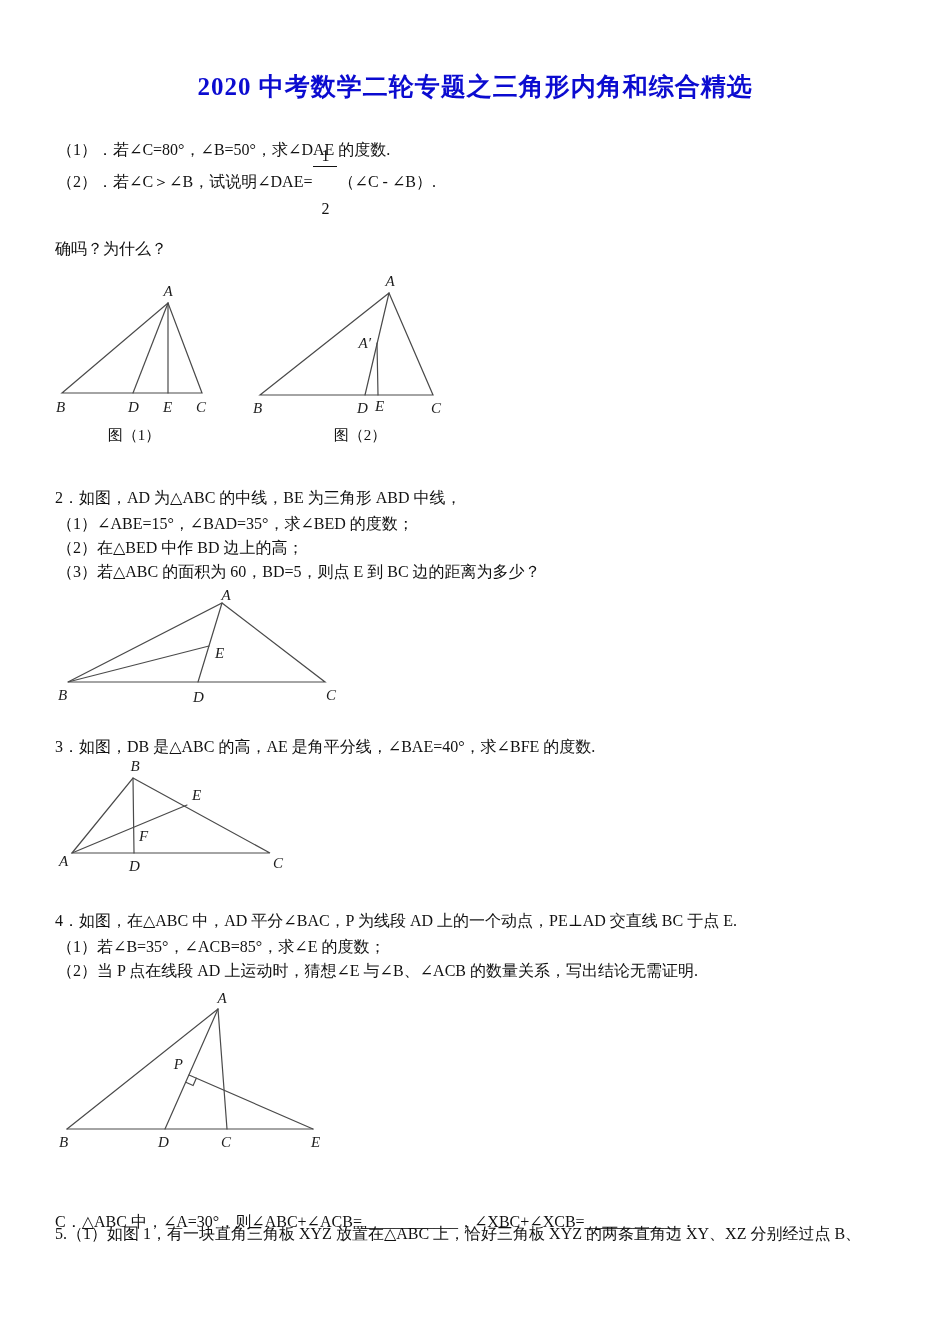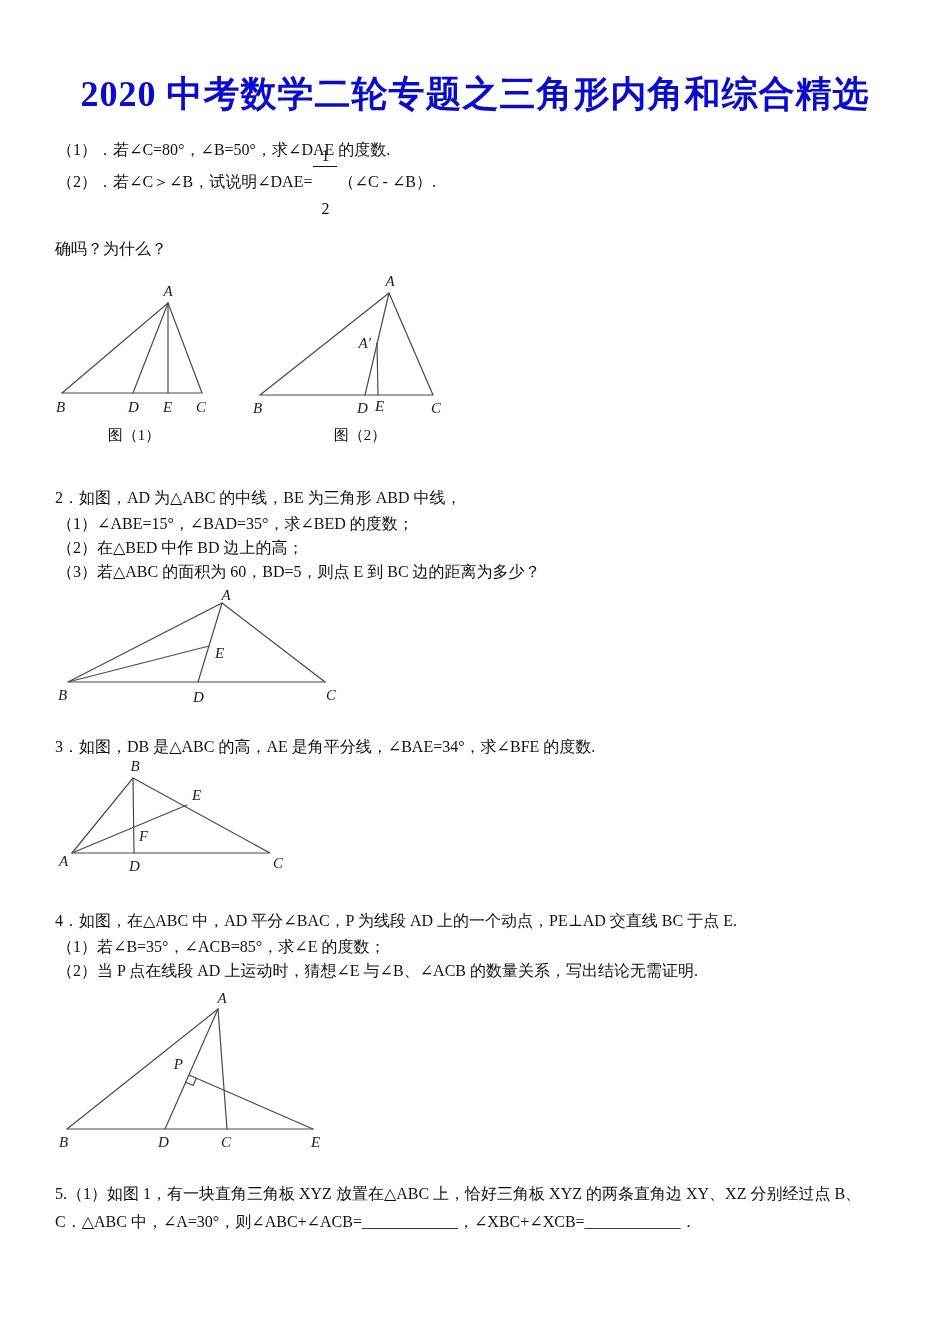--- a/index.html
+++ b/index.html
@@ -11,7 +11,7 @@
   .abs{position:absolute;}
   .title{
     top:70px;left:0;width:100%;text-align:center;
-    font-size:36px;font-weight:bold;color:#0b0bd0;
+    font-size:25px;font-weight:bold;color:#0b0bd0;
     font-family:"Liberation Serif","DejaVu Serif",serif;
     letter-spacing:1px;
   }

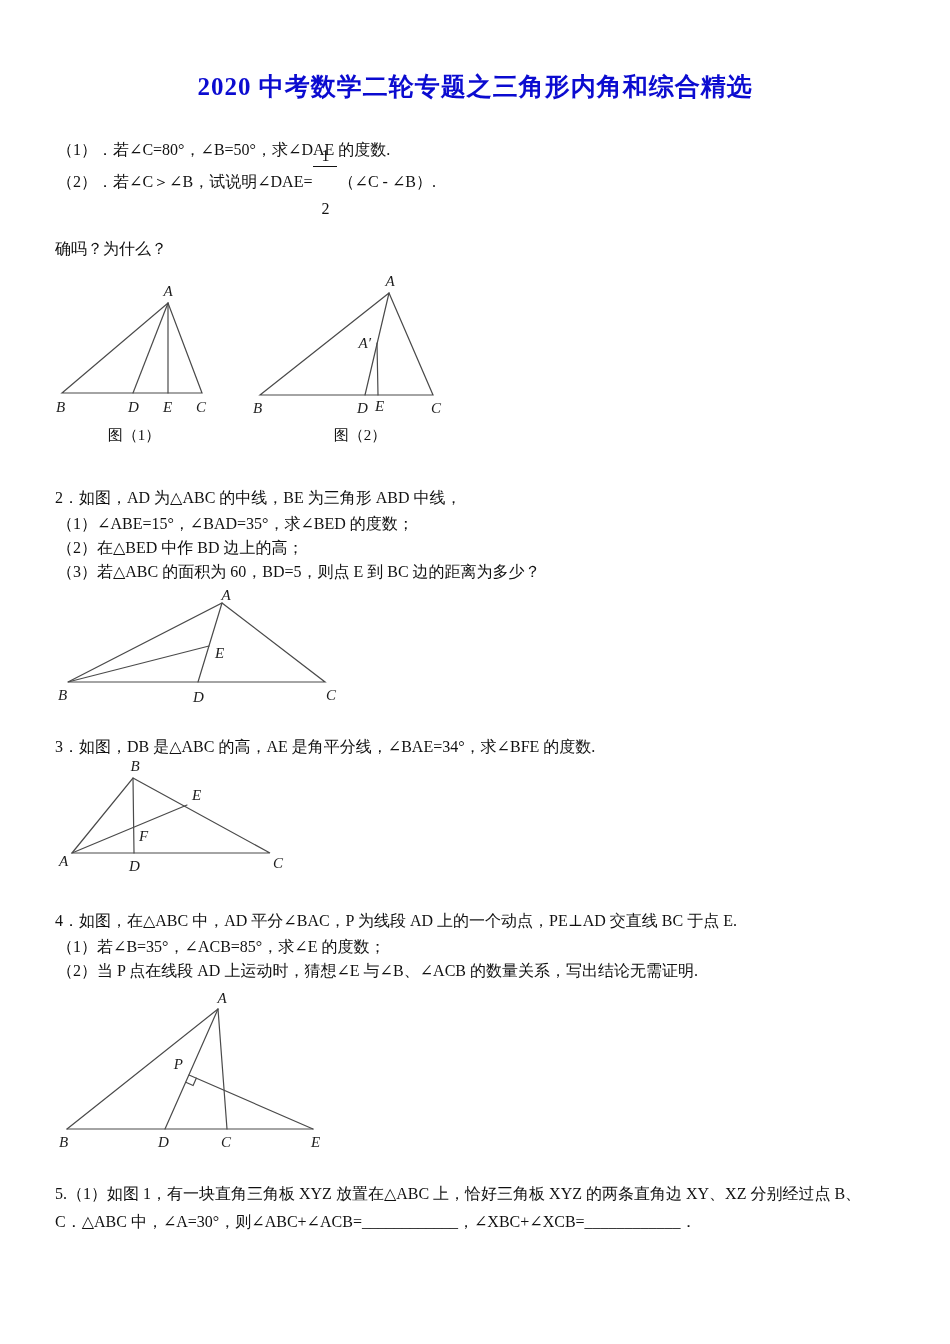--- a/index.html
+++ b/index.html
@@ -96,7 +96,7 @@
     </g>
   </svg>
 
-  <div class="abs line" style="top:735px">3．如图，DB 是△ABC 的高，AE 是角平分线，∠BAE=34°，求∠BFE 的度数.</div>
+  <div class="abs line" style="top:735px">3．如图，DB 是△ABC 的高，AE 是角平分线，∠BAE=40°，求∠BFE 的度数.</div>
 
   <svg class="abs" style="left:55px;top:758px" width="242" height="120">
     <g class="geo">

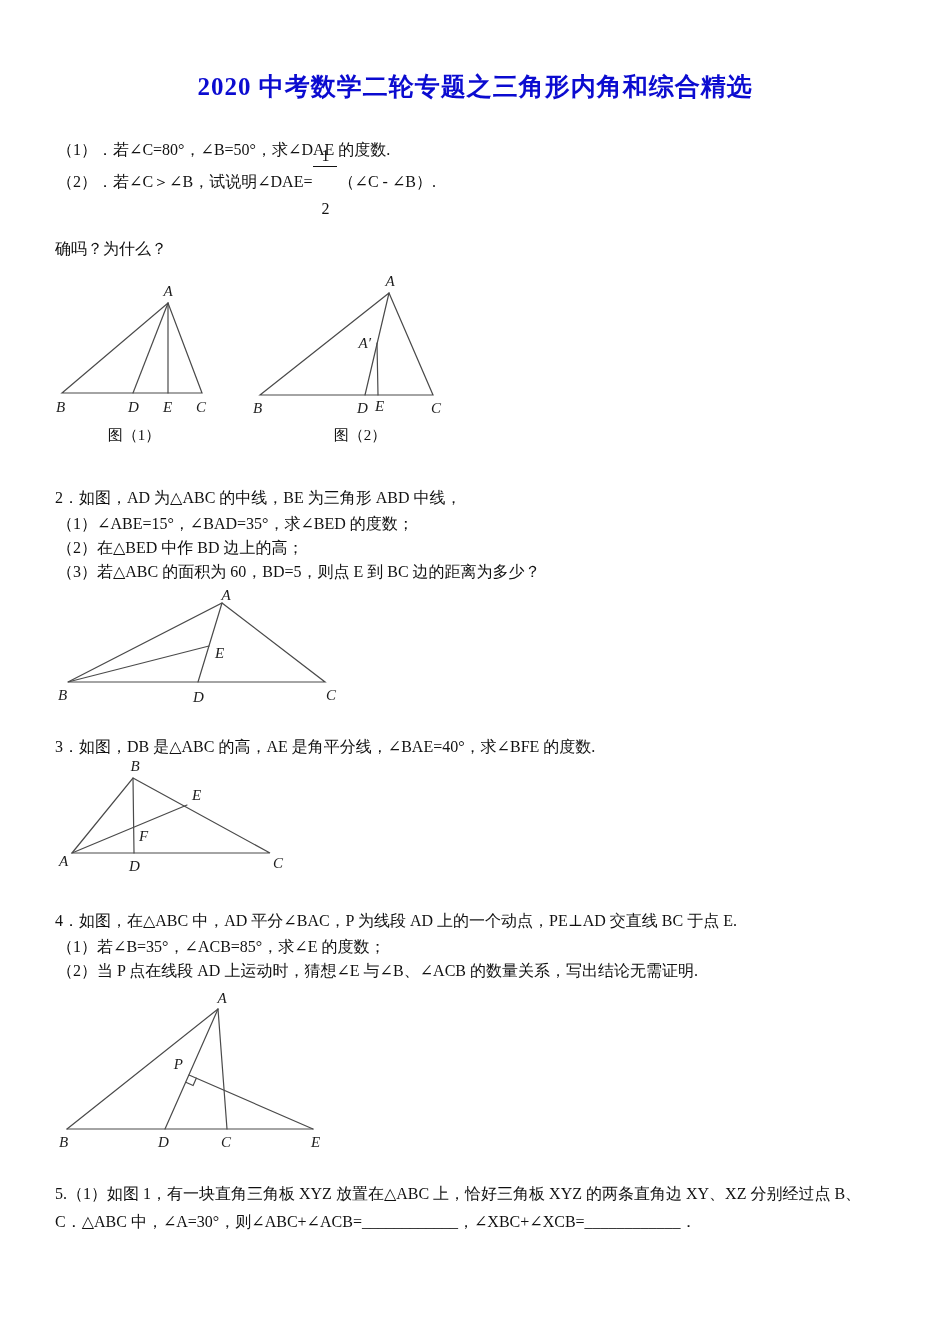--- a/index.html
+++ b/index.html
@@ -137,7 +137,7 @@
     </g>
   </svg>
 
-  <div class="abs line" style="top:1182px">5.（1）如图 1，有一块直角三角板 XYZ 放置在△ABC 上，恰好三角板 XYZ 的两条直角边 XY、XZ 分别经过点 B、</div>
+  <div class="abs line" style="top:1222px">5.（1）如图 1，有一块直角三角板 XYZ 放置在△ABC 上，恰好三角板 XYZ 的两条直角边 XY、XZ 分别经过点 B、</div>
   <div class="abs line" style="top:1210px">C．△ABC 中，∠A=30°，则∠ABC+∠ACB=____________，∠XBC+∠XCB=____________．</div>
 
 </div>

